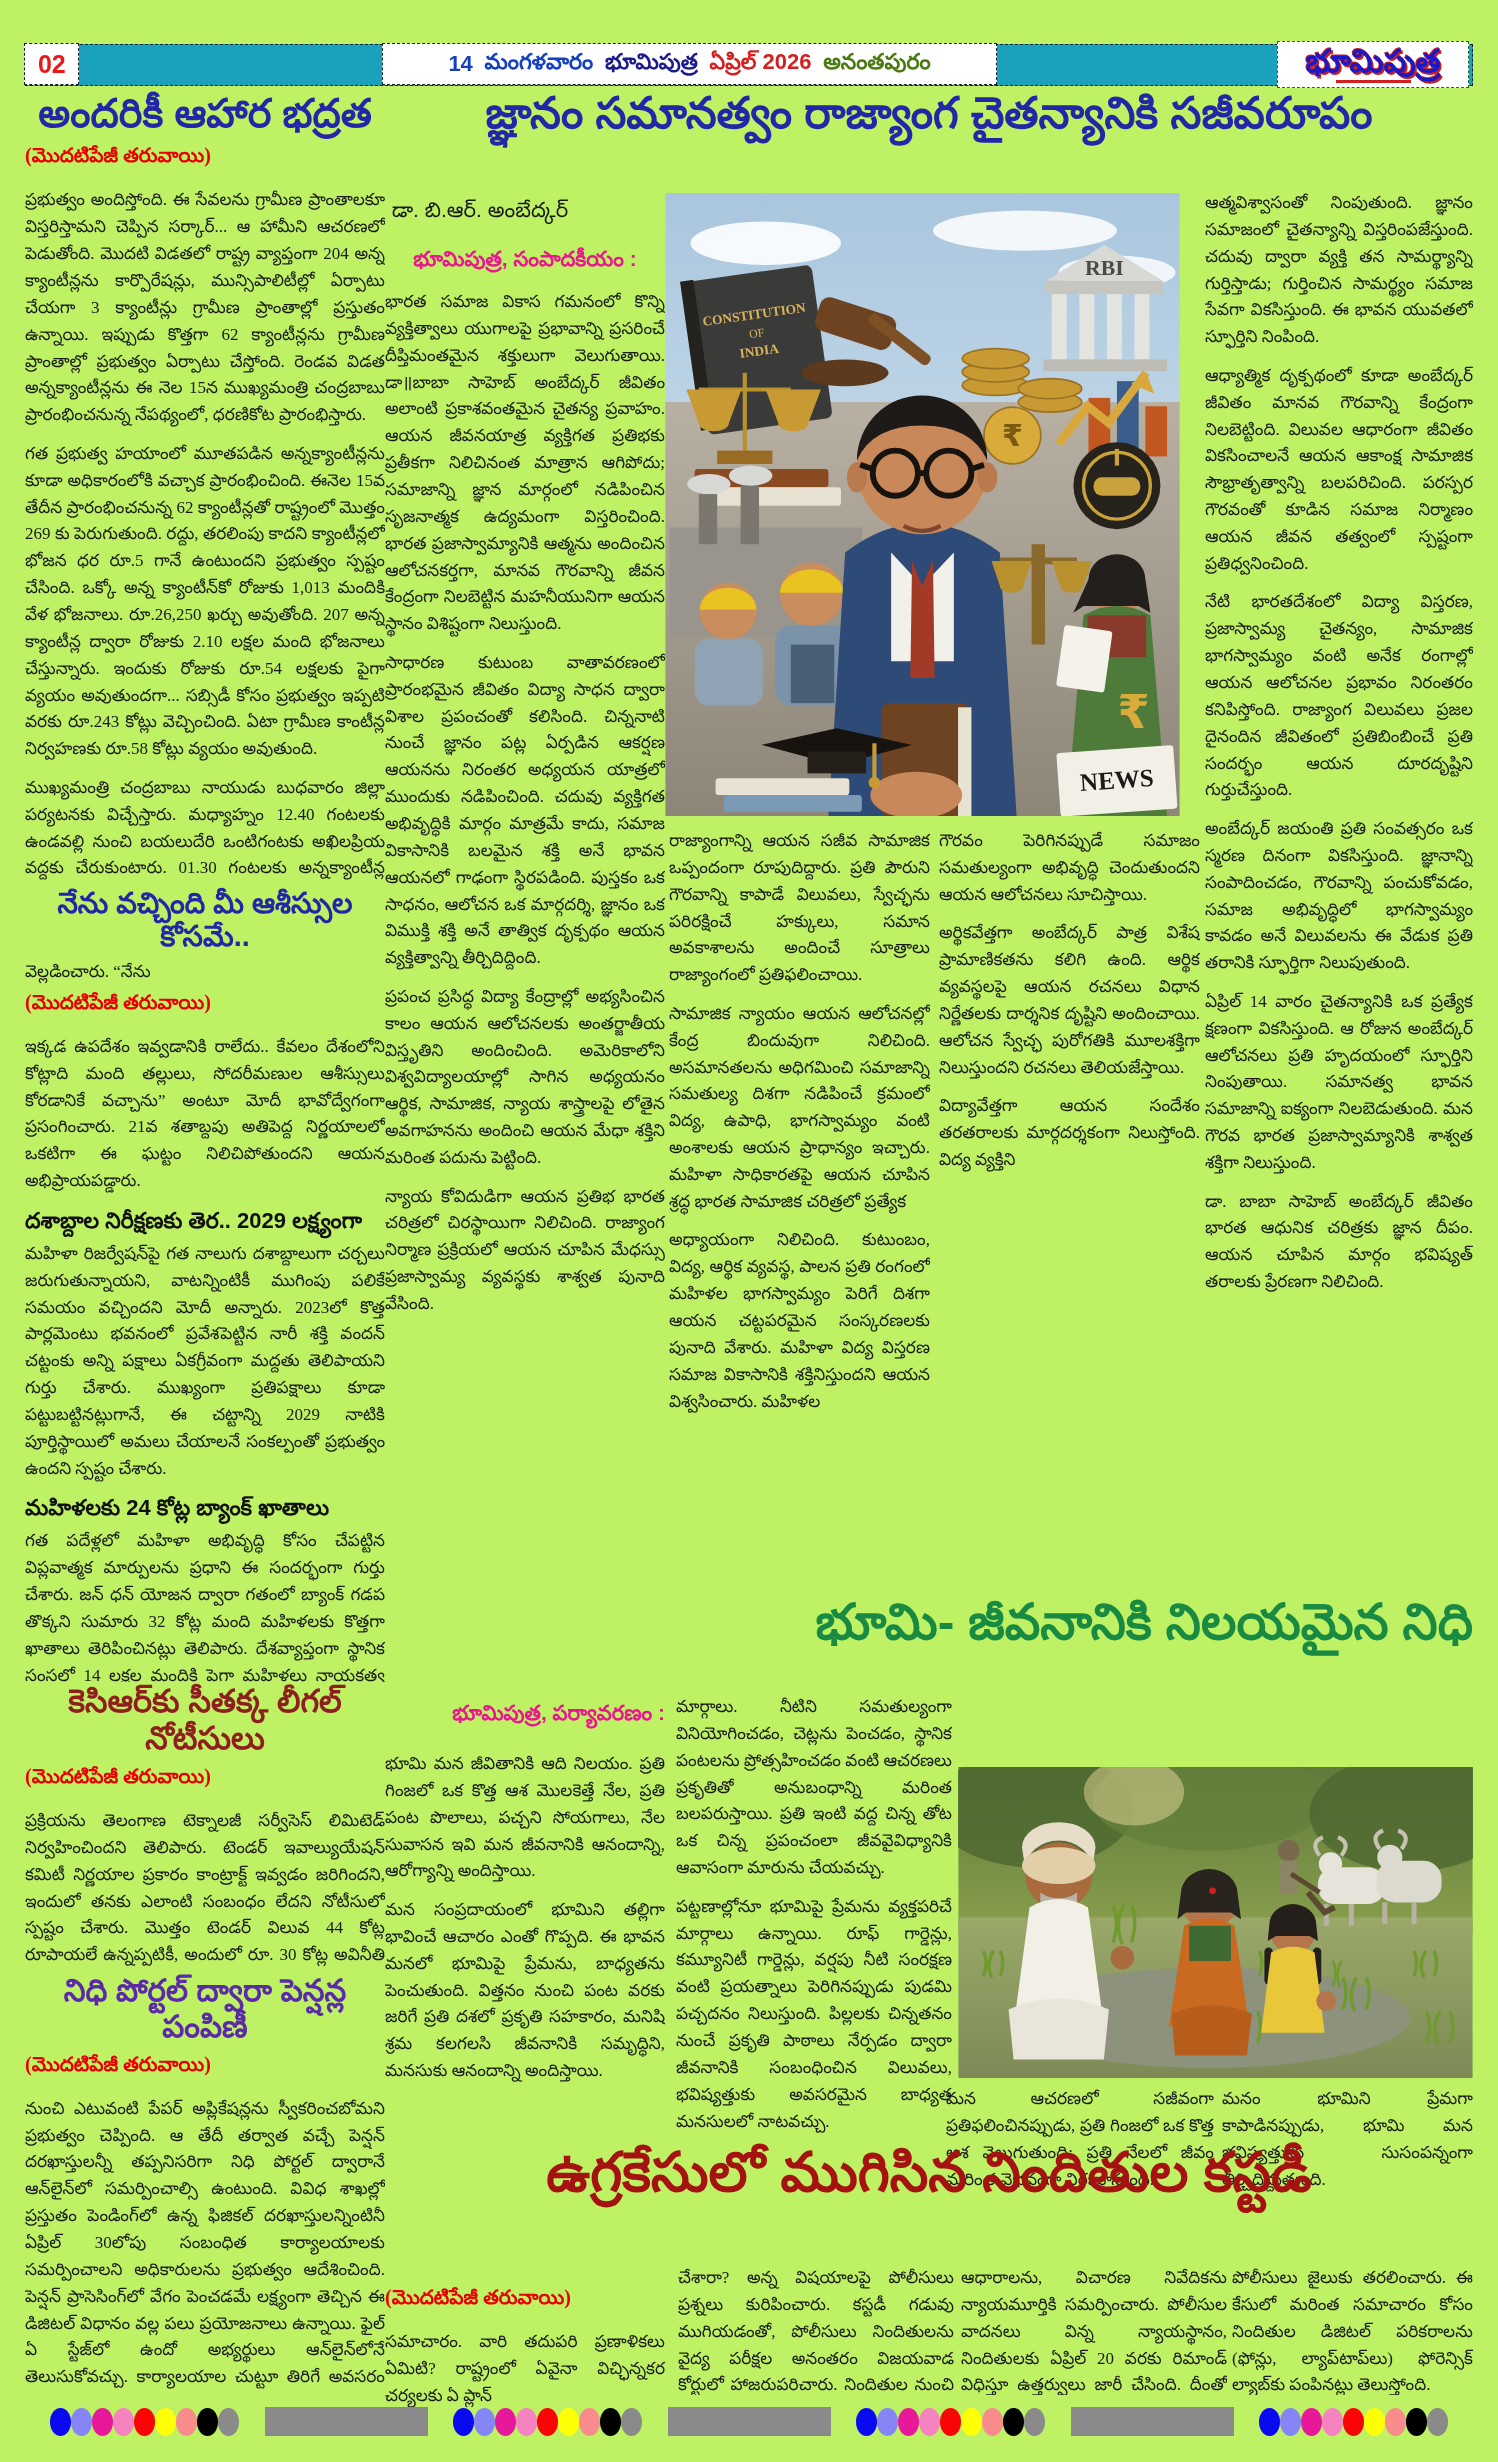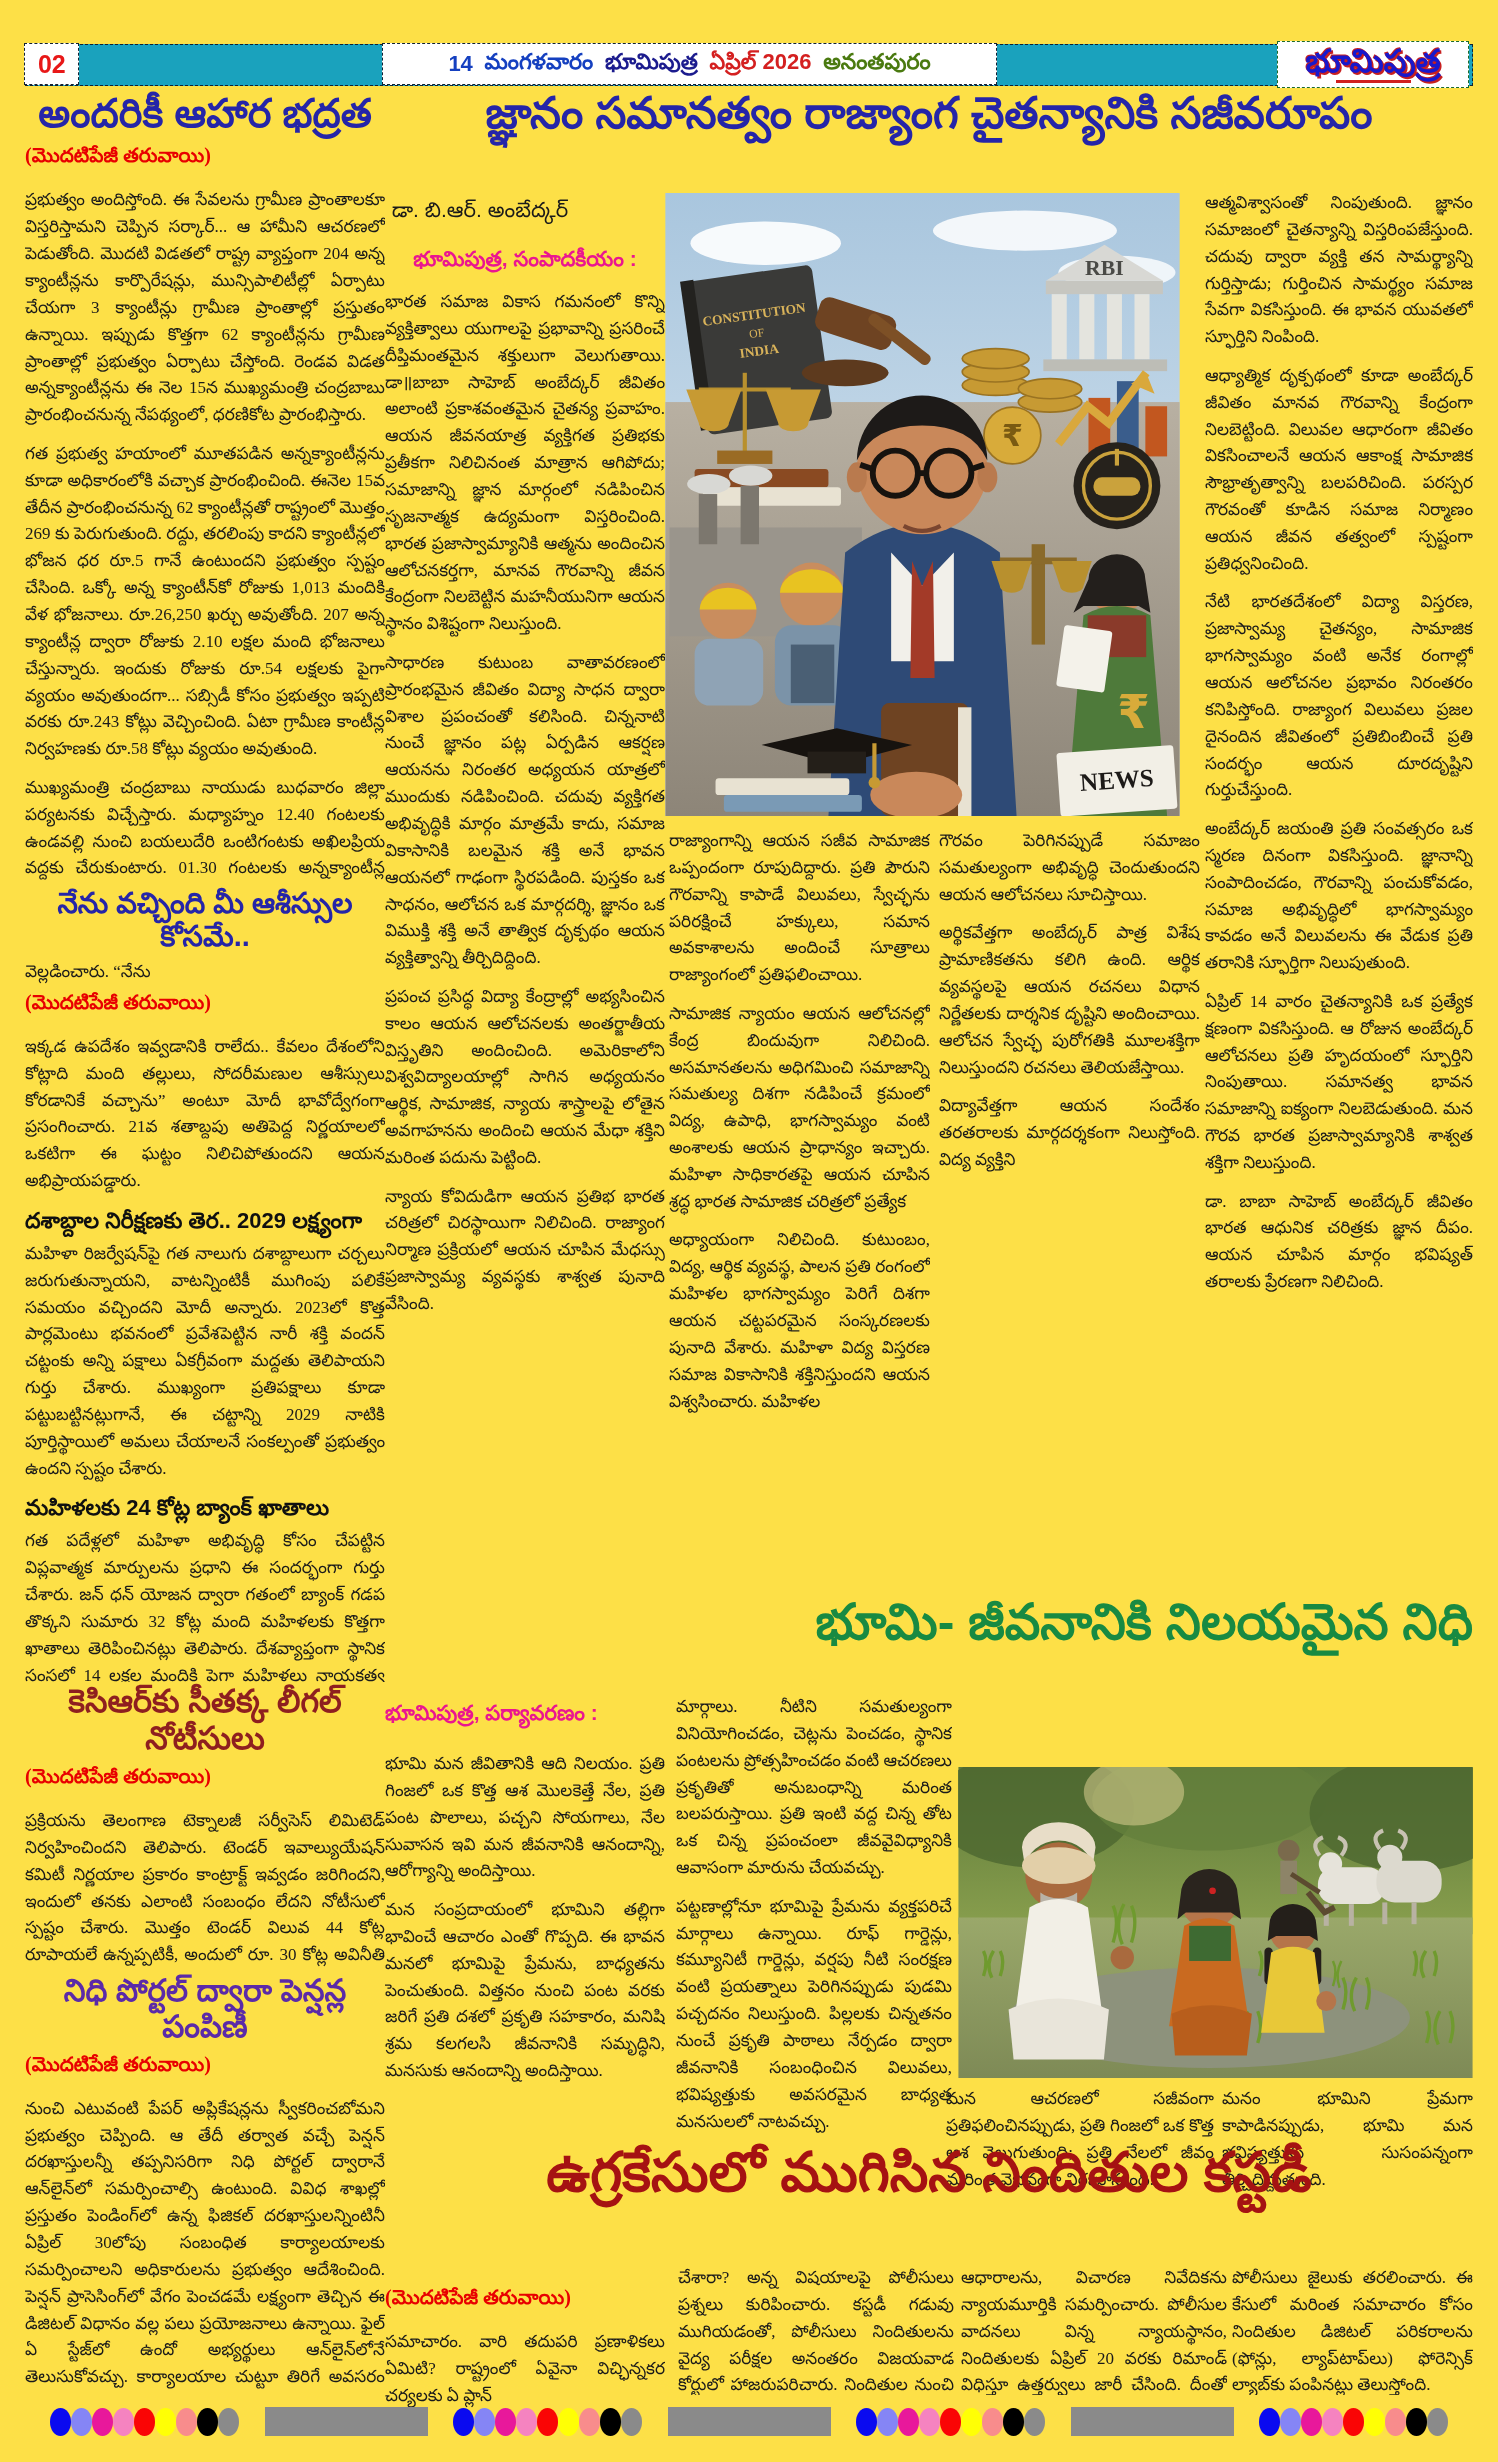--- a/index.html
+++ b/index.html
@@ -3,7 +3,7 @@
 <meta charset="utf-8">
 <style>
   html,body{margin:0;padding:0;background:#ffffff;}
-  #page{position:relative;width:1499px;height:2462px;background:#fde047;overflow:hidden;
+  #page{position:relative;width:1499px;height:2462px;background:#bef264;overflow:hidden;
         font-family:"Liberation Serif", "DejaVu Serif", serif;color:#1a1a1a;}
   
   #header{position:absolute;left:25px;top:44px;width:1448px;height:42px;background:#1aa2bd;

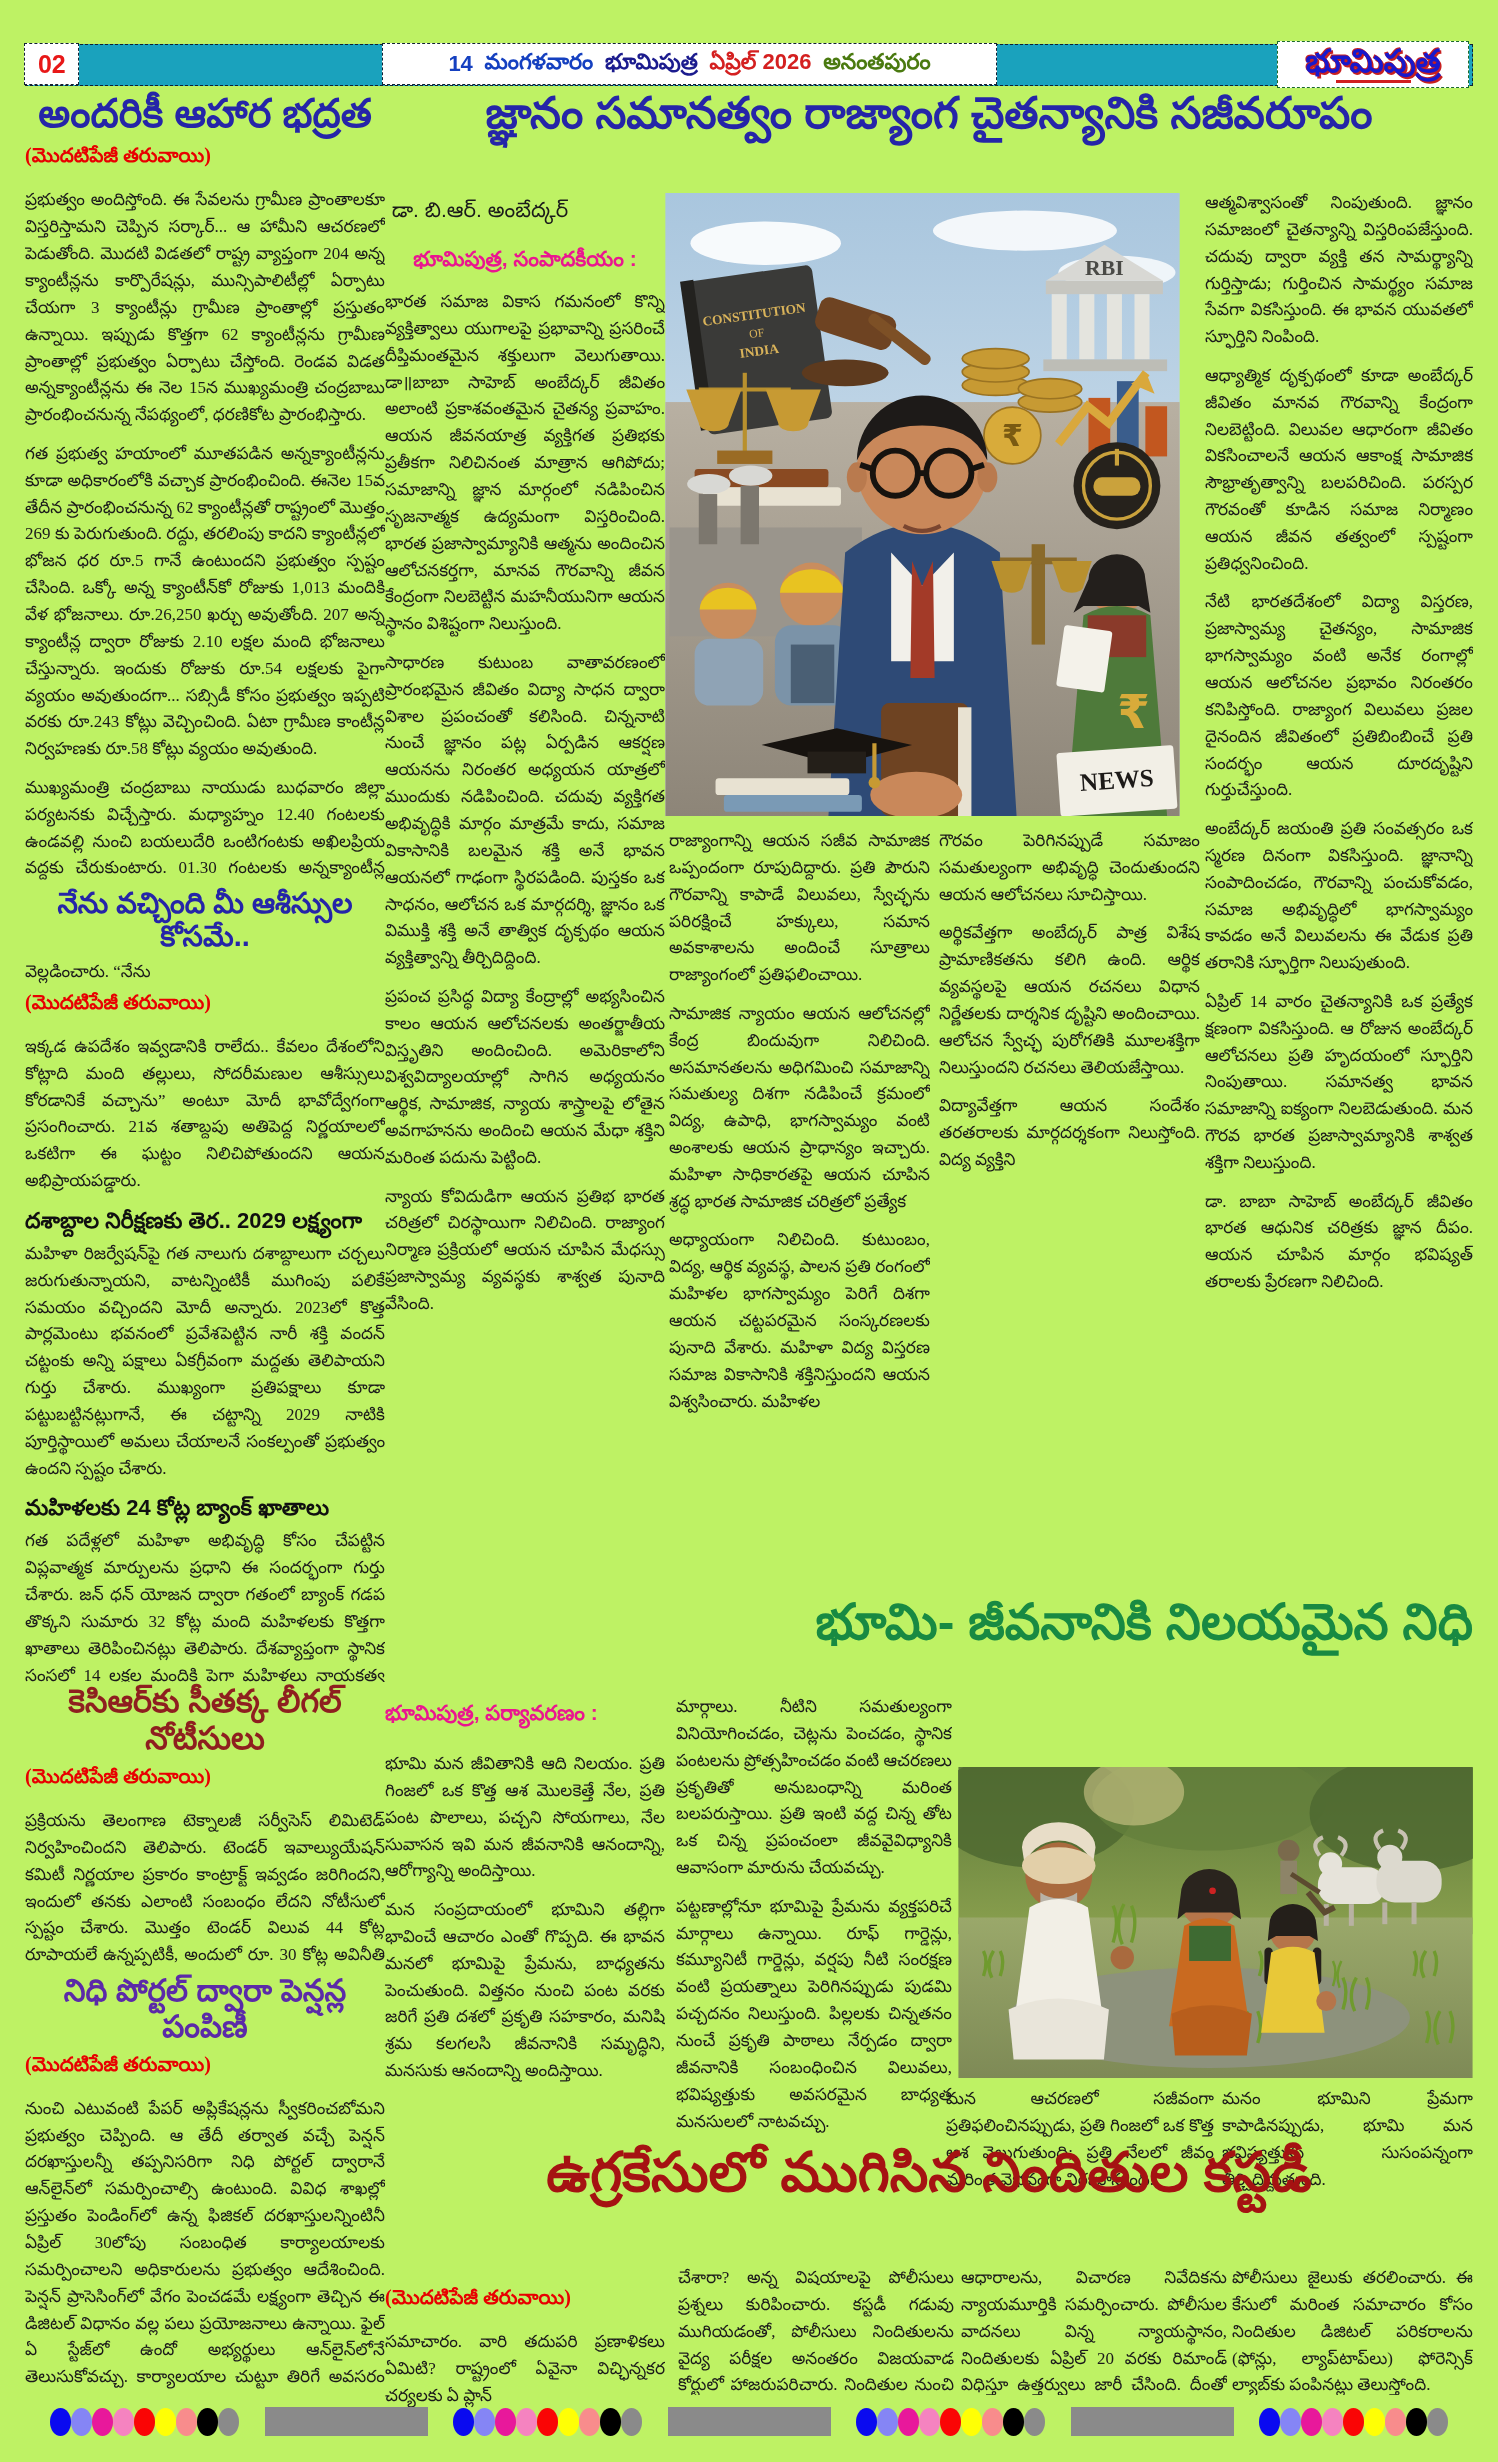--- a/index.html
+++ b/index.html
@@ -47,7 +47,7 @@
   
   #land-article{position:absolute;left:385px;top:1594px;width:1088px;height:556px;}
   #land-headline{position:absolute;top:0;left:0;width:100%;text-align:right;font-size:50px;}
-  #land-byline{position:absolute;top:107px;left:0;width:280px;text-align:left;color:#ea1690;
+  #land-byline{position:absolute;top:107px;left:0;width:280px;text-align:right;color:#ea1690;
                font-weight:bold;font-size:21px;font-family:"Liberation Sans",sans-serif;}
   #land-img{position:absolute;left:573px;top:173px;width:515px;height:311px;overflow:hidden;}
   

